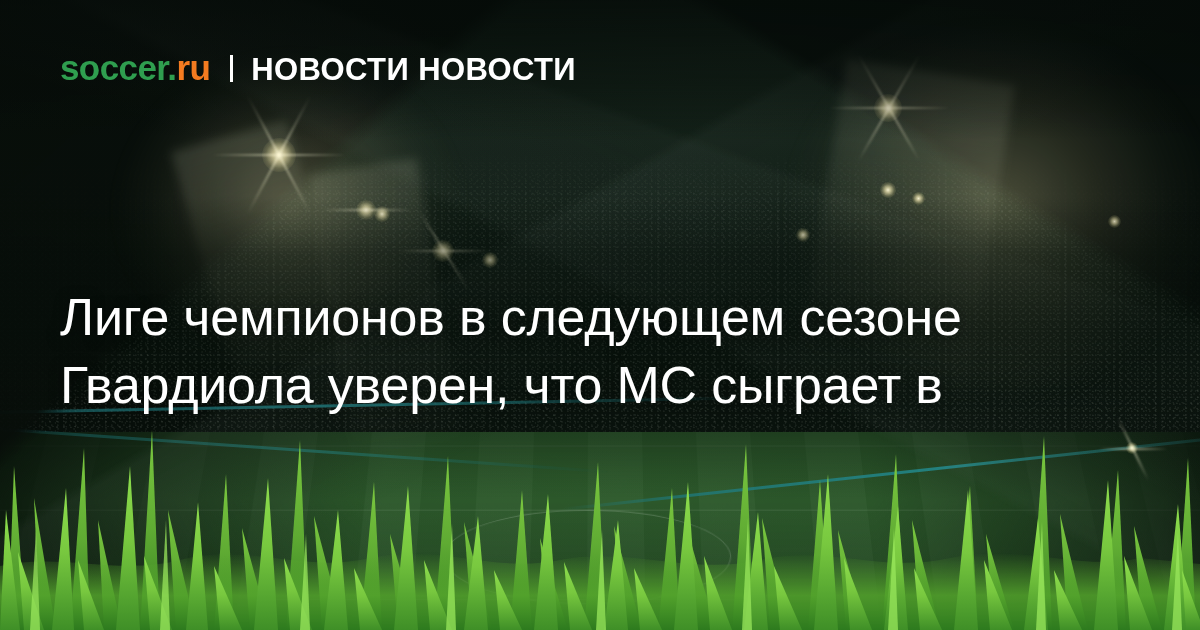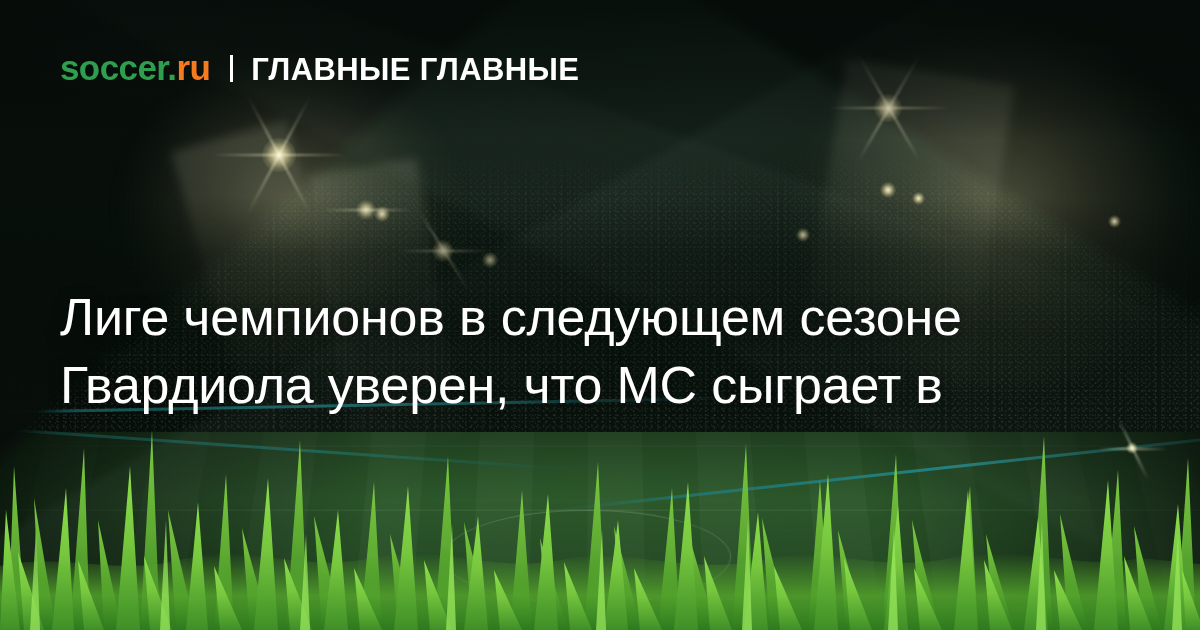--- a/index.html
+++ b/index.html
@@ -400,7 +400,7 @@
   <div class="header">
     <span class="logo"><span class="logo-soccer">soccer</span><span class="logo-dot">.</span><span class="logo-ru">ru</span></span>
     <span class="sep"></span>
-    <span class="kicker">ГЛАВНЫЕ ГЛАВНЫЕ</span>
+    <span class="kicker">НОВОСТИ НОВОСТИ</span>
   </div>
 
   <h1 class="headline">

